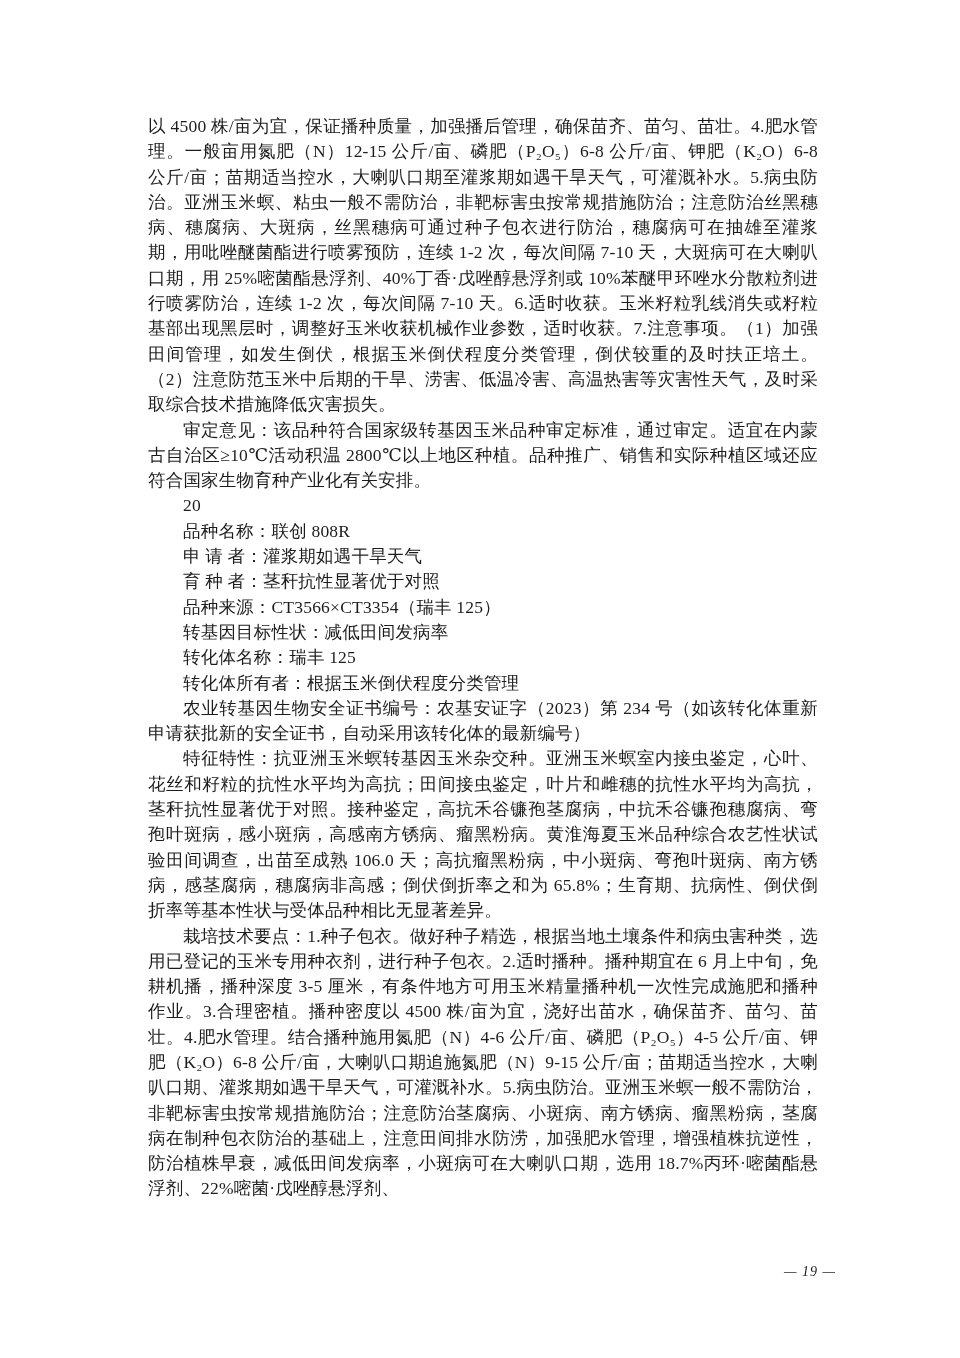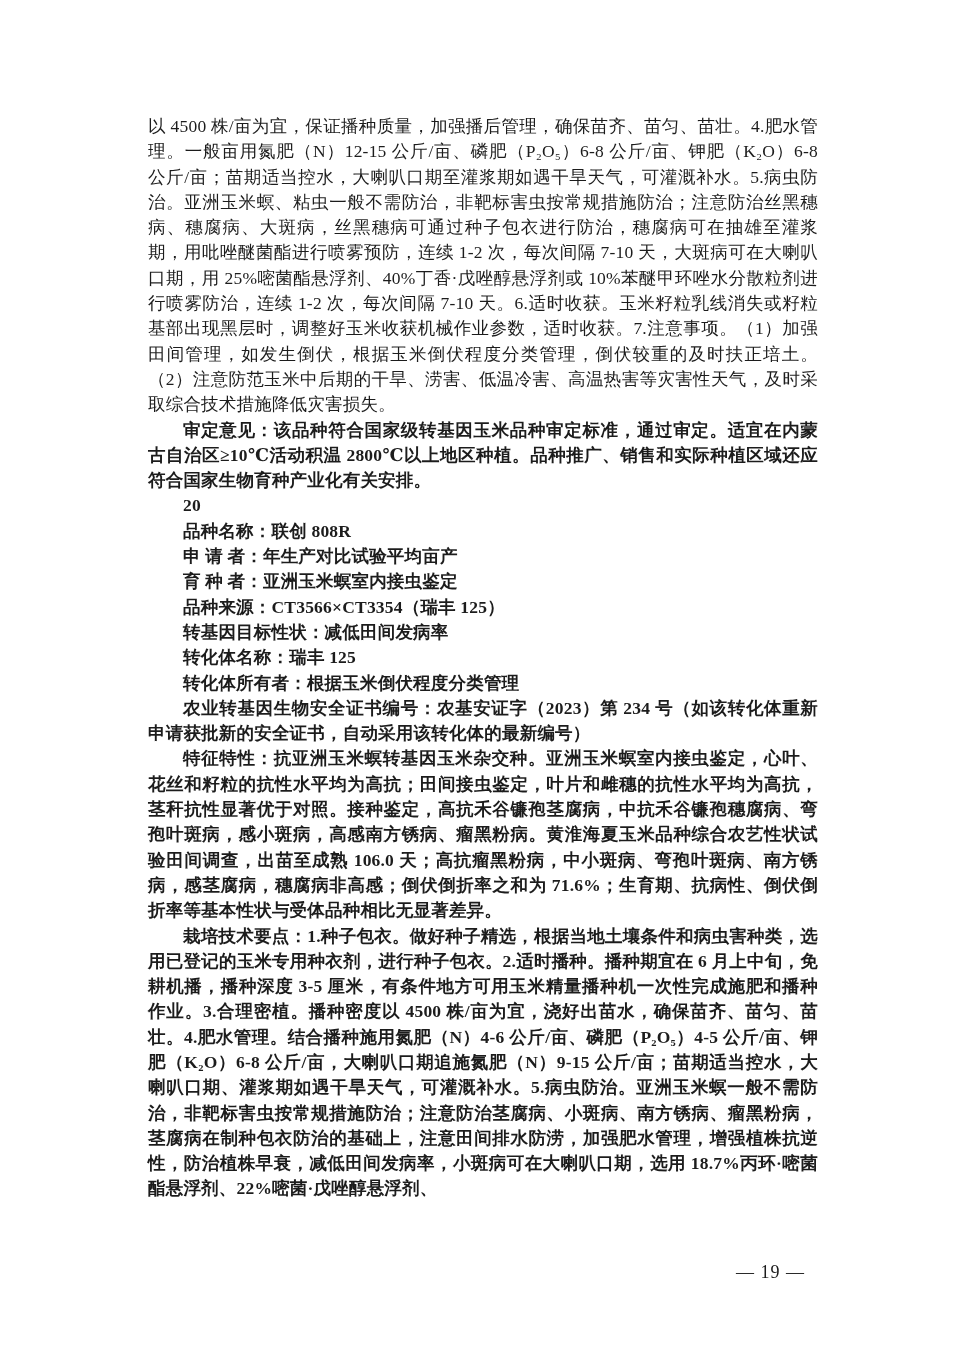--- a/index.html
+++ b/index.html
@@ -32,7 +32,6 @@
   }
   .text-block p.indent {
     text-indent: 2em;
-    font-weight: bold;
   }
   .page-footer {
     position: absolute;

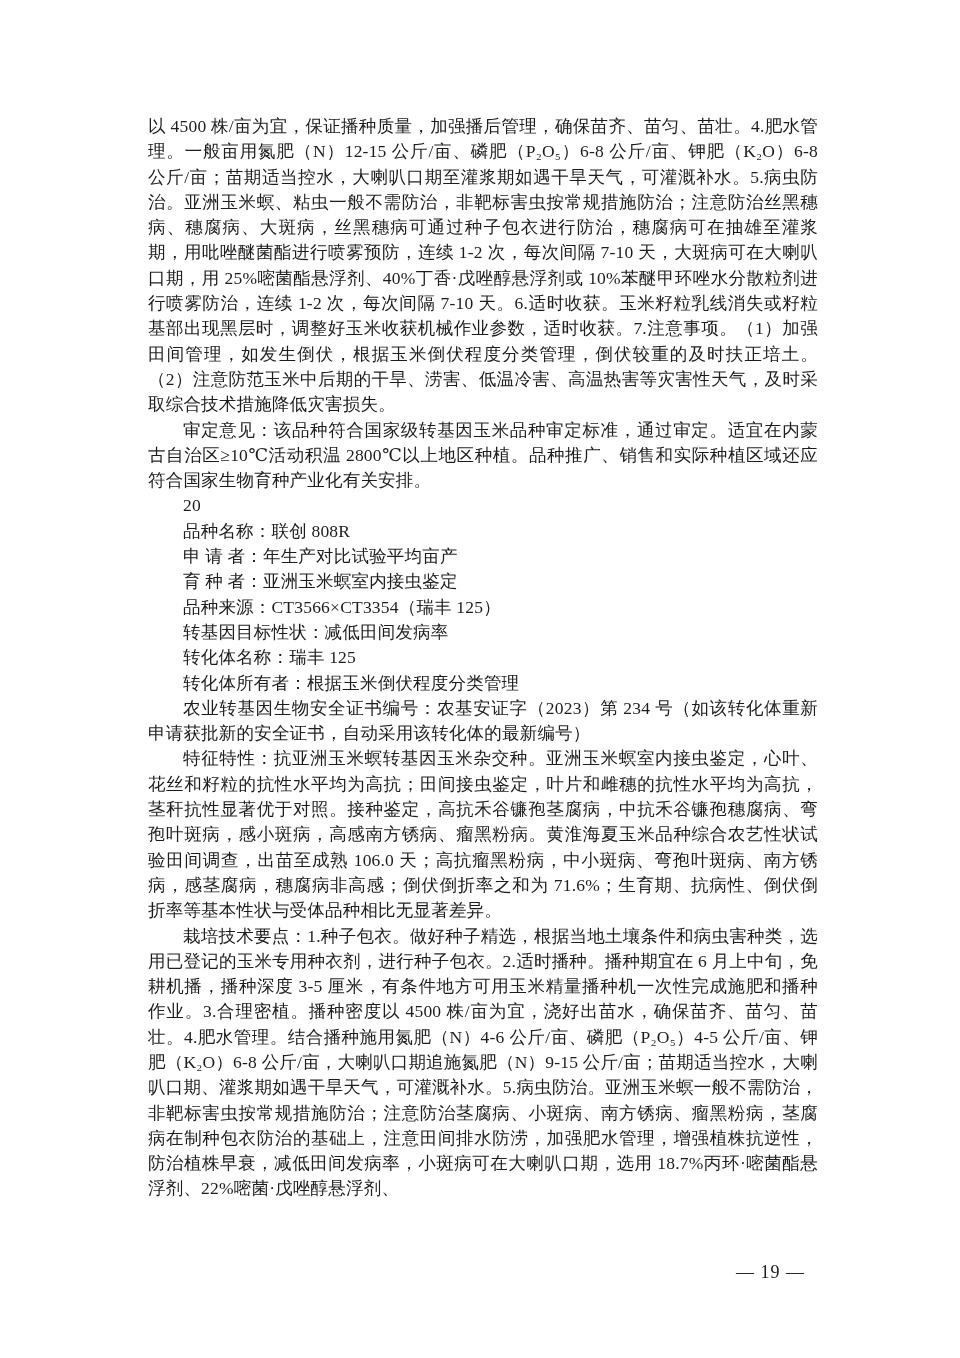--- a/index.html
+++ b/index.html
@@ -55,7 +55,7 @@
     <p class="indent">审定意见：该品种符合国家级转基因玉米品种审定标准，通过审定。适宜在内蒙古自治区≥10℃活动积温 2800℃以上地区种植。品种推广、销售和实际种植区域还应符合国家生物育种产业化有关安排。</p>
     <p class="indent">20</p>
     <p class="indent">品种名称：联创 808R</p>
-    <p class="indent">申 请 者：年生产对比试验平均亩产</p>
+    <p class="indent">申 请 者：灌浆期如遇干旱天气</p>
     <p class="indent">育 种 者：亚洲玉米螟室内接虫鉴定</p>
     <p class="indent">品种来源：CT3566×CT3354（瑞丰 125）</p>
     <p class="indent">转基因目标性状：减低田间发病率</p>

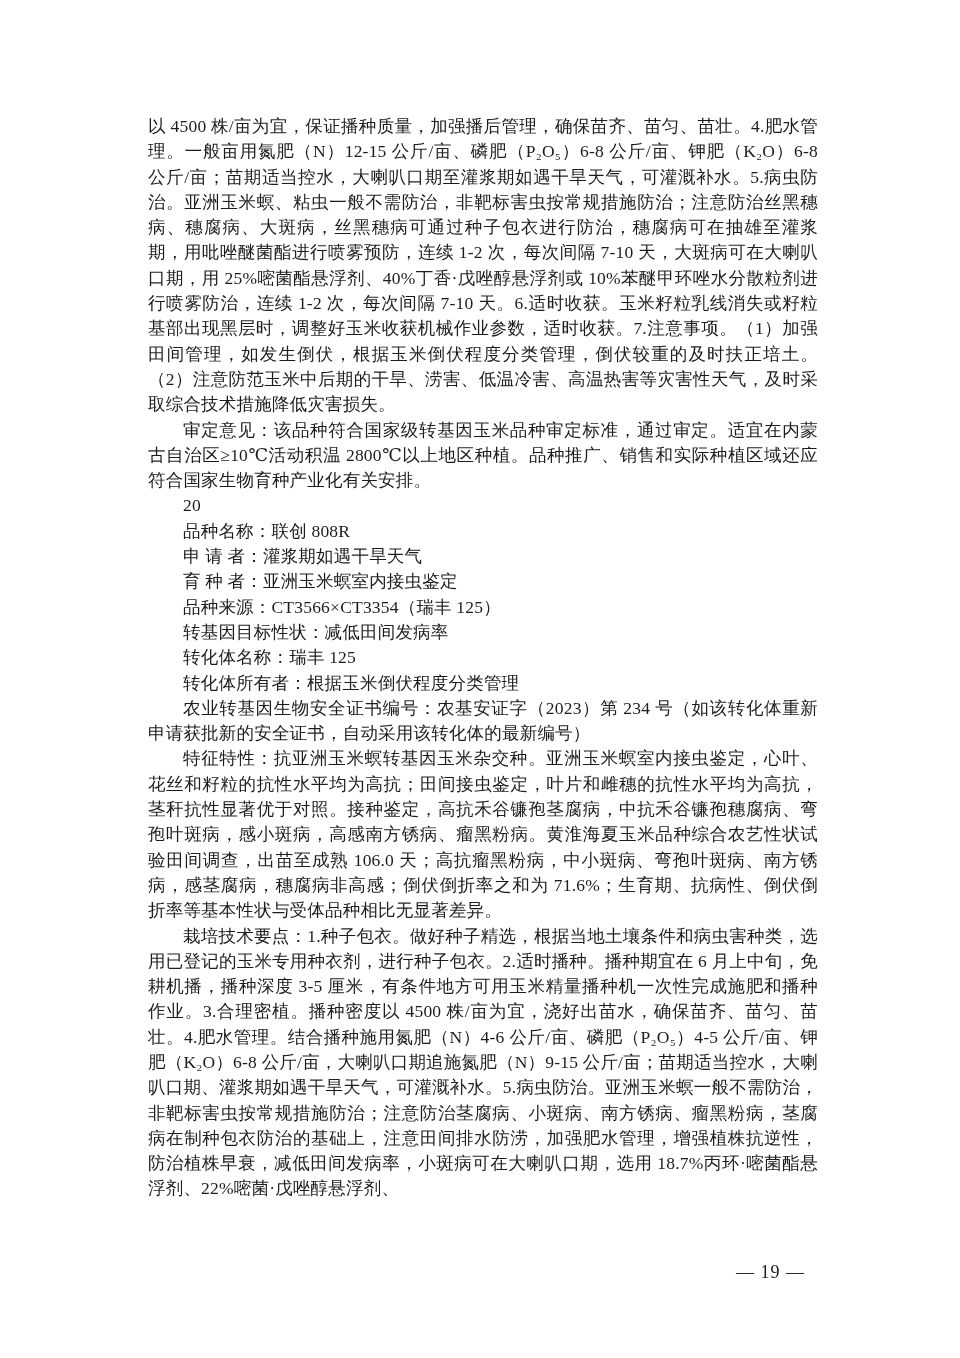--- a/index.html
+++ b/index.html
@@ -56,7 +56,7 @@
     <p class="indent">20</p>
     <p class="indent">品种名称：联创 808R</p>
     <p class="indent">申 请 者：灌浆期如遇干旱天气</p>
-    <p class="indent">育 种 者：亚洲玉米螟室内接虫鉴定</p>
+    <p class="indent">育 种 者：茎秆抗性显著优于对照</p>
     <p class="indent">品种来源：CT3566×CT3354（瑞丰 125）</p>
     <p class="indent">转基因目标性状：减低田间发病率</p>
     <p class="indent">转化体名称：瑞丰 125</p>

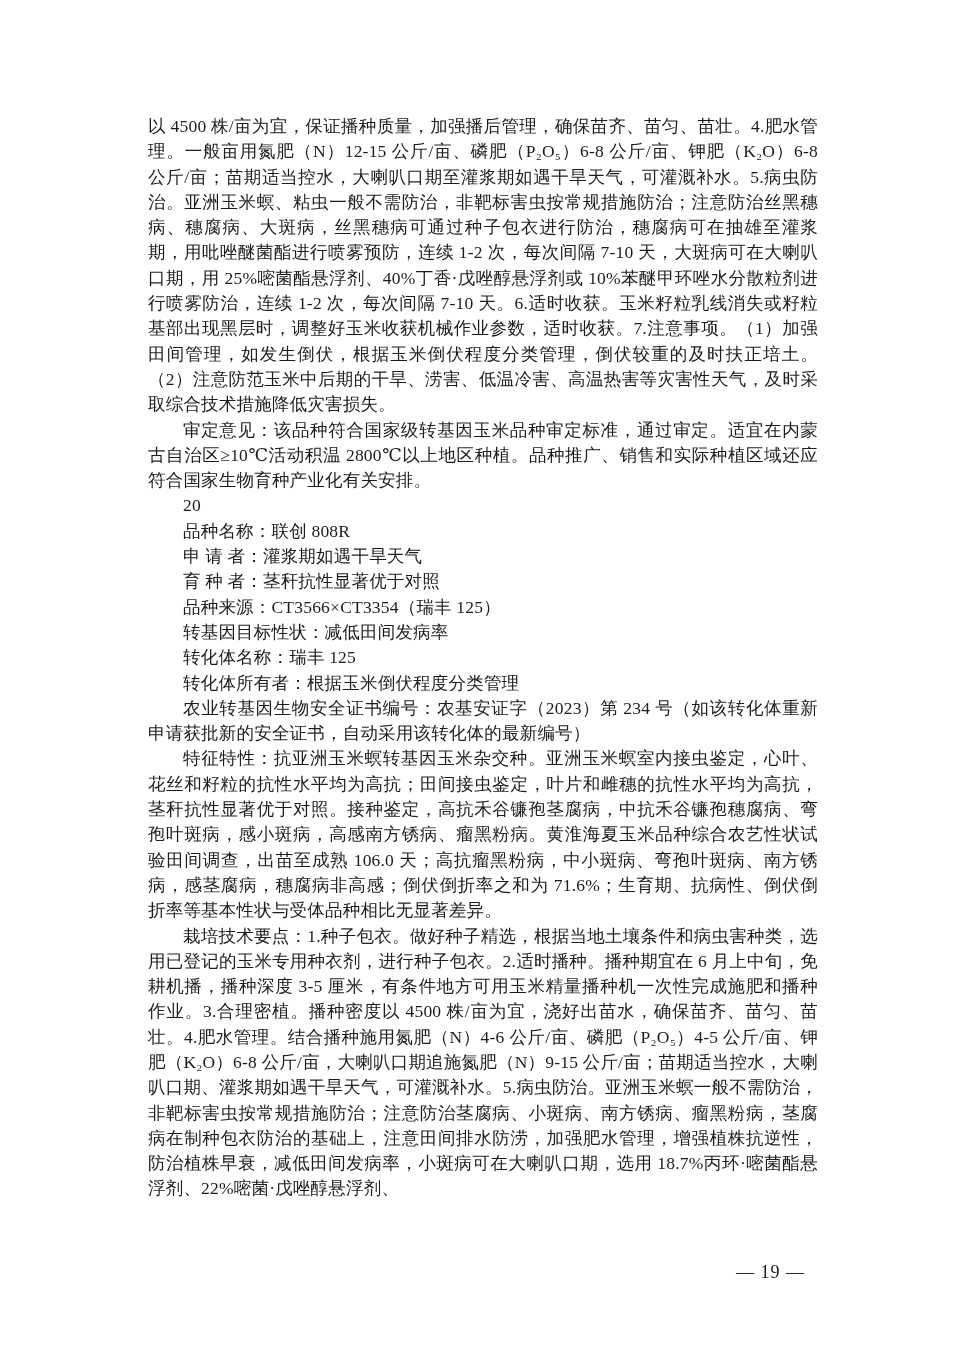--- a/index.html
+++ b/index.html
@@ -62,7 +62,7 @@
     <p class="indent">转化体名称：瑞丰 125</p>
     <p class="indent">转化体所有者：根据玉米倒伏程度分类管理</p>
     <p class="indent">农业转基因生物安全证书编号：农基安证字（2023）第 234 号（如该转化体重新申请获批新的安全证书，自动采用该转化体的最新编号）</p>
-    <p class="indent">特征特性：抗亚洲玉米螟转基因玉米杂交种。亚洲玉米螟室内接虫鉴定，心叶、花丝和籽粒的抗性水平均为高抗；田间接虫鉴定，叶片和雌穗的抗性水平均为高抗，茎秆抗性显著优于对照。接种鉴定，高抗禾谷镰孢茎腐病，中抗禾谷镰孢穗腐病、弯孢叶斑病，感小斑病，高感南方锈病、瘤黑粉病。黄淮海夏玉米品种综合农艺性状试验田间调查，出苗至成熟 106.0 天；高抗瘤黑粉病，中小斑病、弯孢叶斑病、南方锈病，感茎腐病，穗腐病非高感；倒伏倒折率之和为 71.6%；生育期、抗病性、倒伏倒折率等基本性状与受体品种相比无显著差异。</p>
+    <p class="indent">特征特性：抗亚洲玉米螟转基因玉米杂交种。亚洲玉米螟室内接虫鉴定，心叶、花丝和籽粒的抗性水平均为高抗；田间接虫鉴定，叶片和雌穗的抗性水平均为高抗，茎秆抗性显著优于对照。接种鉴定，高抗禾谷镰孢茎腐病，中抗禾谷镰孢穗腐病、弯孢叶斑病，感小斑病，高感南方锈病、瘤黑粉病。黄淮海夏玉米品种综合农艺性状试验田间调查，出苗至成熟 106.0 天；高抗瘤黑粉病，中小斑病、弯孢叶斑病、南方锈病，感茎腐病，穗腐病非高感；倒伏倒折率之和为 65.8%；生育期、抗病性、倒伏倒折率等基本性状与受体品种相比无显著差异。</p>
     <p class="indent">栽培技术要点：1.种子包衣。做好种子精选，根据当地土壤条件和病虫害种类，选用已登记的玉米专用种衣剂，进行种子包衣。2.适时播种。播种期宜在 6 月上中旬，免耕机播，播种深度 3-5 厘米，有条件地方可用玉米精量播种机一次性完成施肥和播种作业。3.合理密植。播种密度以 4500 株/亩为宜，浇好出苗水，确保苗齐、苗匀、苗壮。4.肥水管理。结合播种施用氮肥（N）4-6 公斤/亩、磷肥（P₂O₅）4-5 公斤/亩、钾肥（K₂O）6-8 公斤/亩，大喇叭口期追施氮肥（N）9-15 公斤/亩；苗期适当控水，大喇叭口期、灌浆期如遇干旱天气，可灌溉补水。5.病虫防治。亚洲玉米螟一般不需防治，非靶标害虫按常规措施防治；注意防治茎腐病、小斑病、南方锈病、瘤黑粉病，茎腐病在制种包衣防治的基础上，注意田间排水防涝，加强肥水管理，增强植株抗逆性，防治植株早衰，减低田间发病率，小斑病可在大喇叭口期，选用 18.7%丙环·嘧菌酯悬浮剂、22%嘧菌·戊唑醇悬浮剂、</p>
   </div>
 

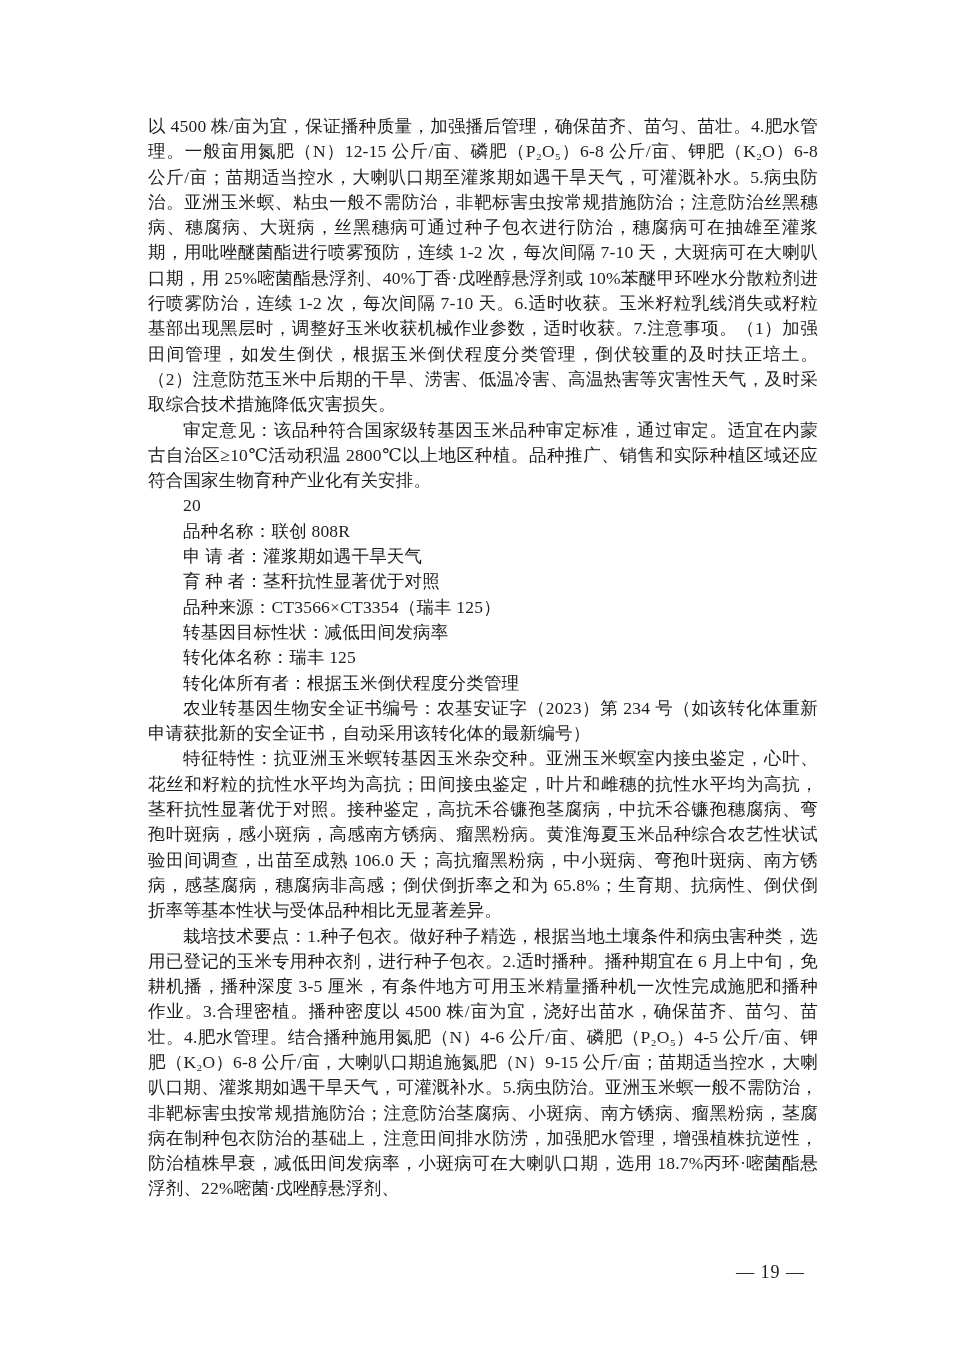--- a/index.html
+++ b/index.html
@@ -38,11 +38,12 @@
     top: 1260px;
     left: 736px;
     width: 100px;
-    font-size: 18px;
+    font-size: 14px;
     line-height: 24px;
-    text-align: left;
+    text-align: right;
     letter-spacing: 1px;
     white-space: nowrap;
+    font-style: italic;
   }
 </style>
 </head>

